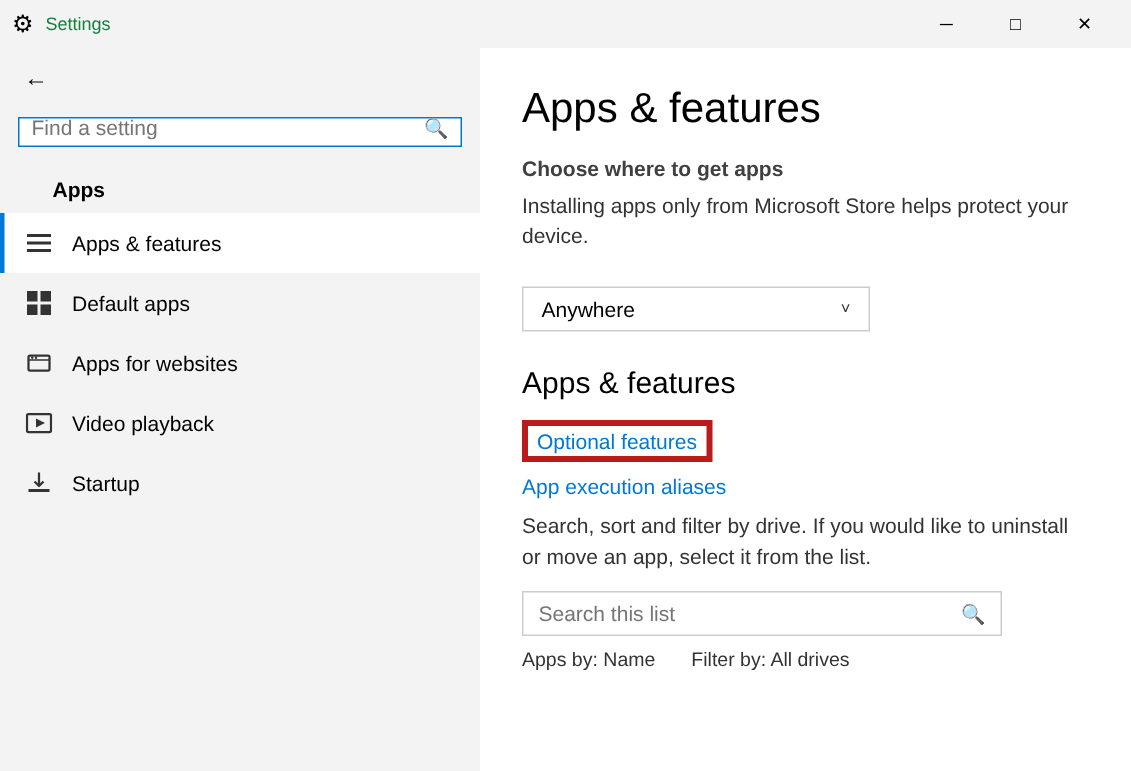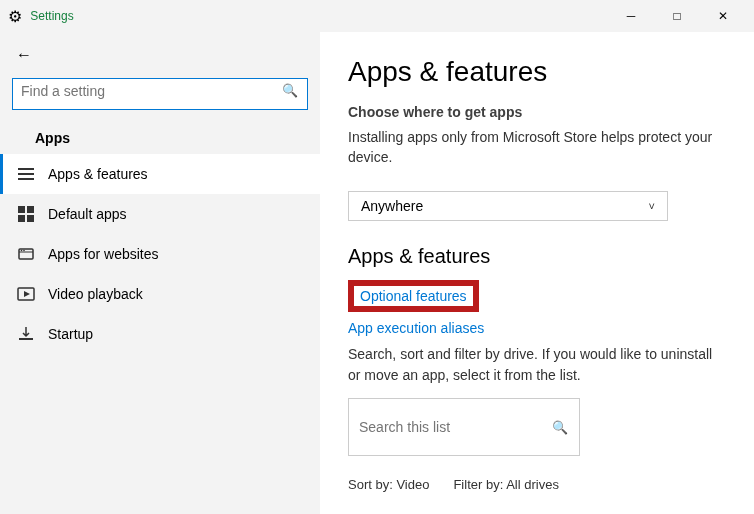--- a/index.html
+++ b/index.html
@@ -82,11 +82,11 @@
     .sidebar-search {
       margin: 4px 12px 12px 12px;
       display: flex;
-      align-items: flex-start;
+      align-items: flex-end;
       border: 1px solid #0078d4;
       background: #fff;
       padding: 4px 8px;
-      height: 32px;
+      height: 20px;
     }
     .sidebar-search input {
       border: none;

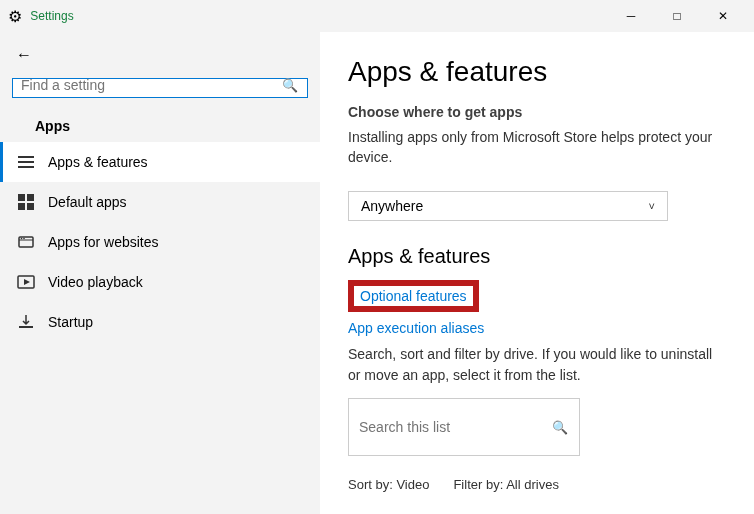--- a/index.html
+++ b/index.html
@@ -173,7 +173,7 @@
       border: 1px solid #ccc;
       background: #fff;
       padding: 6px 12px;
-      width: 320px;
+      width: 232px;
       cursor: pointer;
       margin-bottom: 24px;
     }

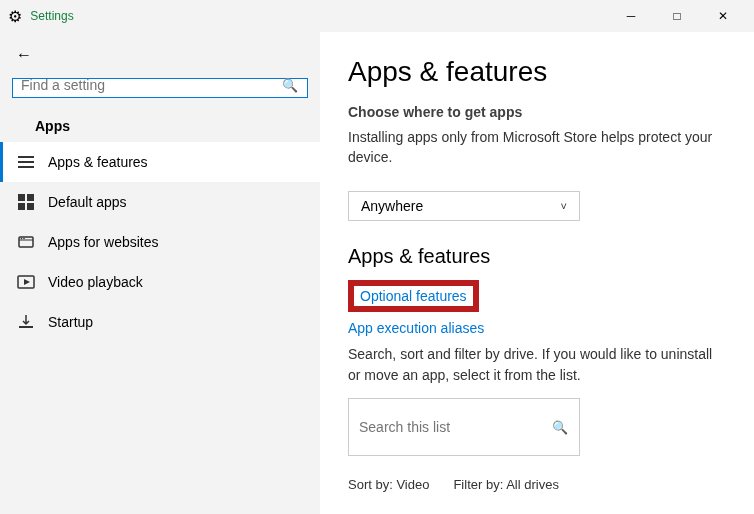--- a/index.html
+++ b/index.html
@@ -192,7 +192,7 @@
     }
 
     .link-button.highlighted {
-      border: 6px solid #b91c1c;
+      border: 4px solid #b91c1c;
       padding: 2px 6px;
       color: #0078d4;
       display: inline-block;

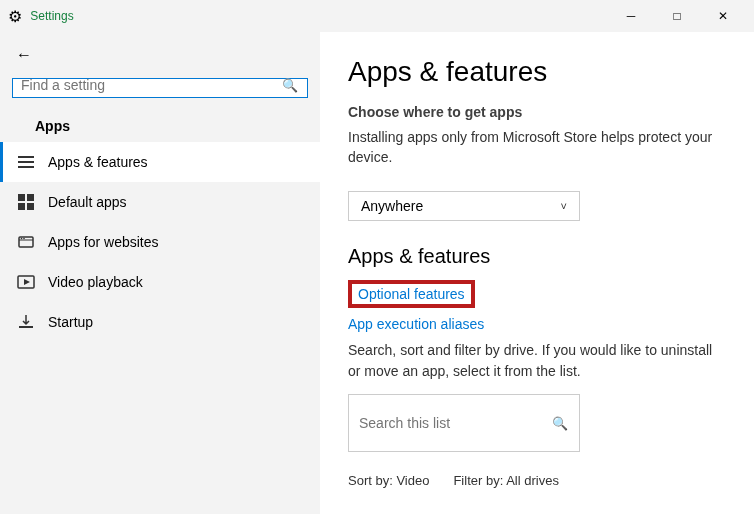--- a/index.html
+++ b/index.html
@@ -221,9 +221,9 @@
       align-items: center;
       border: 1px solid #ccc;
       background: #fff;
-      padding: 20px 10px;
-      width: 232px;
-      margin-bottom: 21px;
+      padding: 6px 10px;
+      width: 320px;
+      margin-bottom: 8px;
     }
     .search-list-box input {
       border: none;

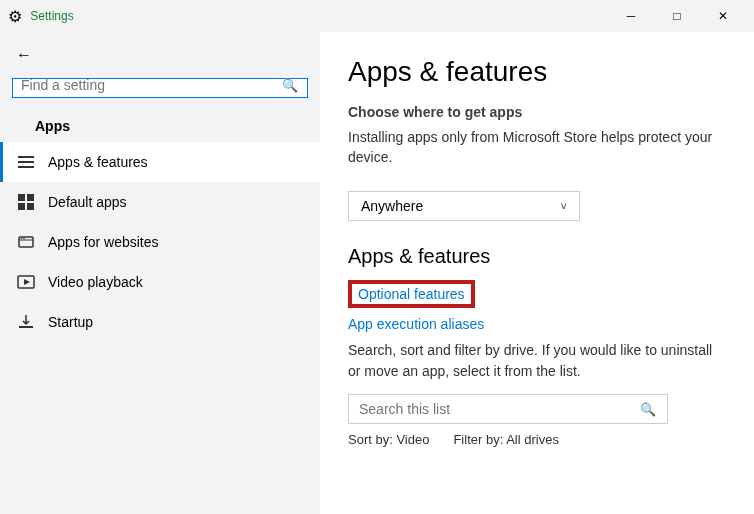--- a/index.html
+++ b/index.html
@@ -362,7 +362,7 @@
       </div>
 
       <div class="sort-filter-row">
-        <span>Sort by: Video</span>
+        <span>Apps by: Name</span>
         <span>Filter by: All drives</span>
       </div>
     </div>

